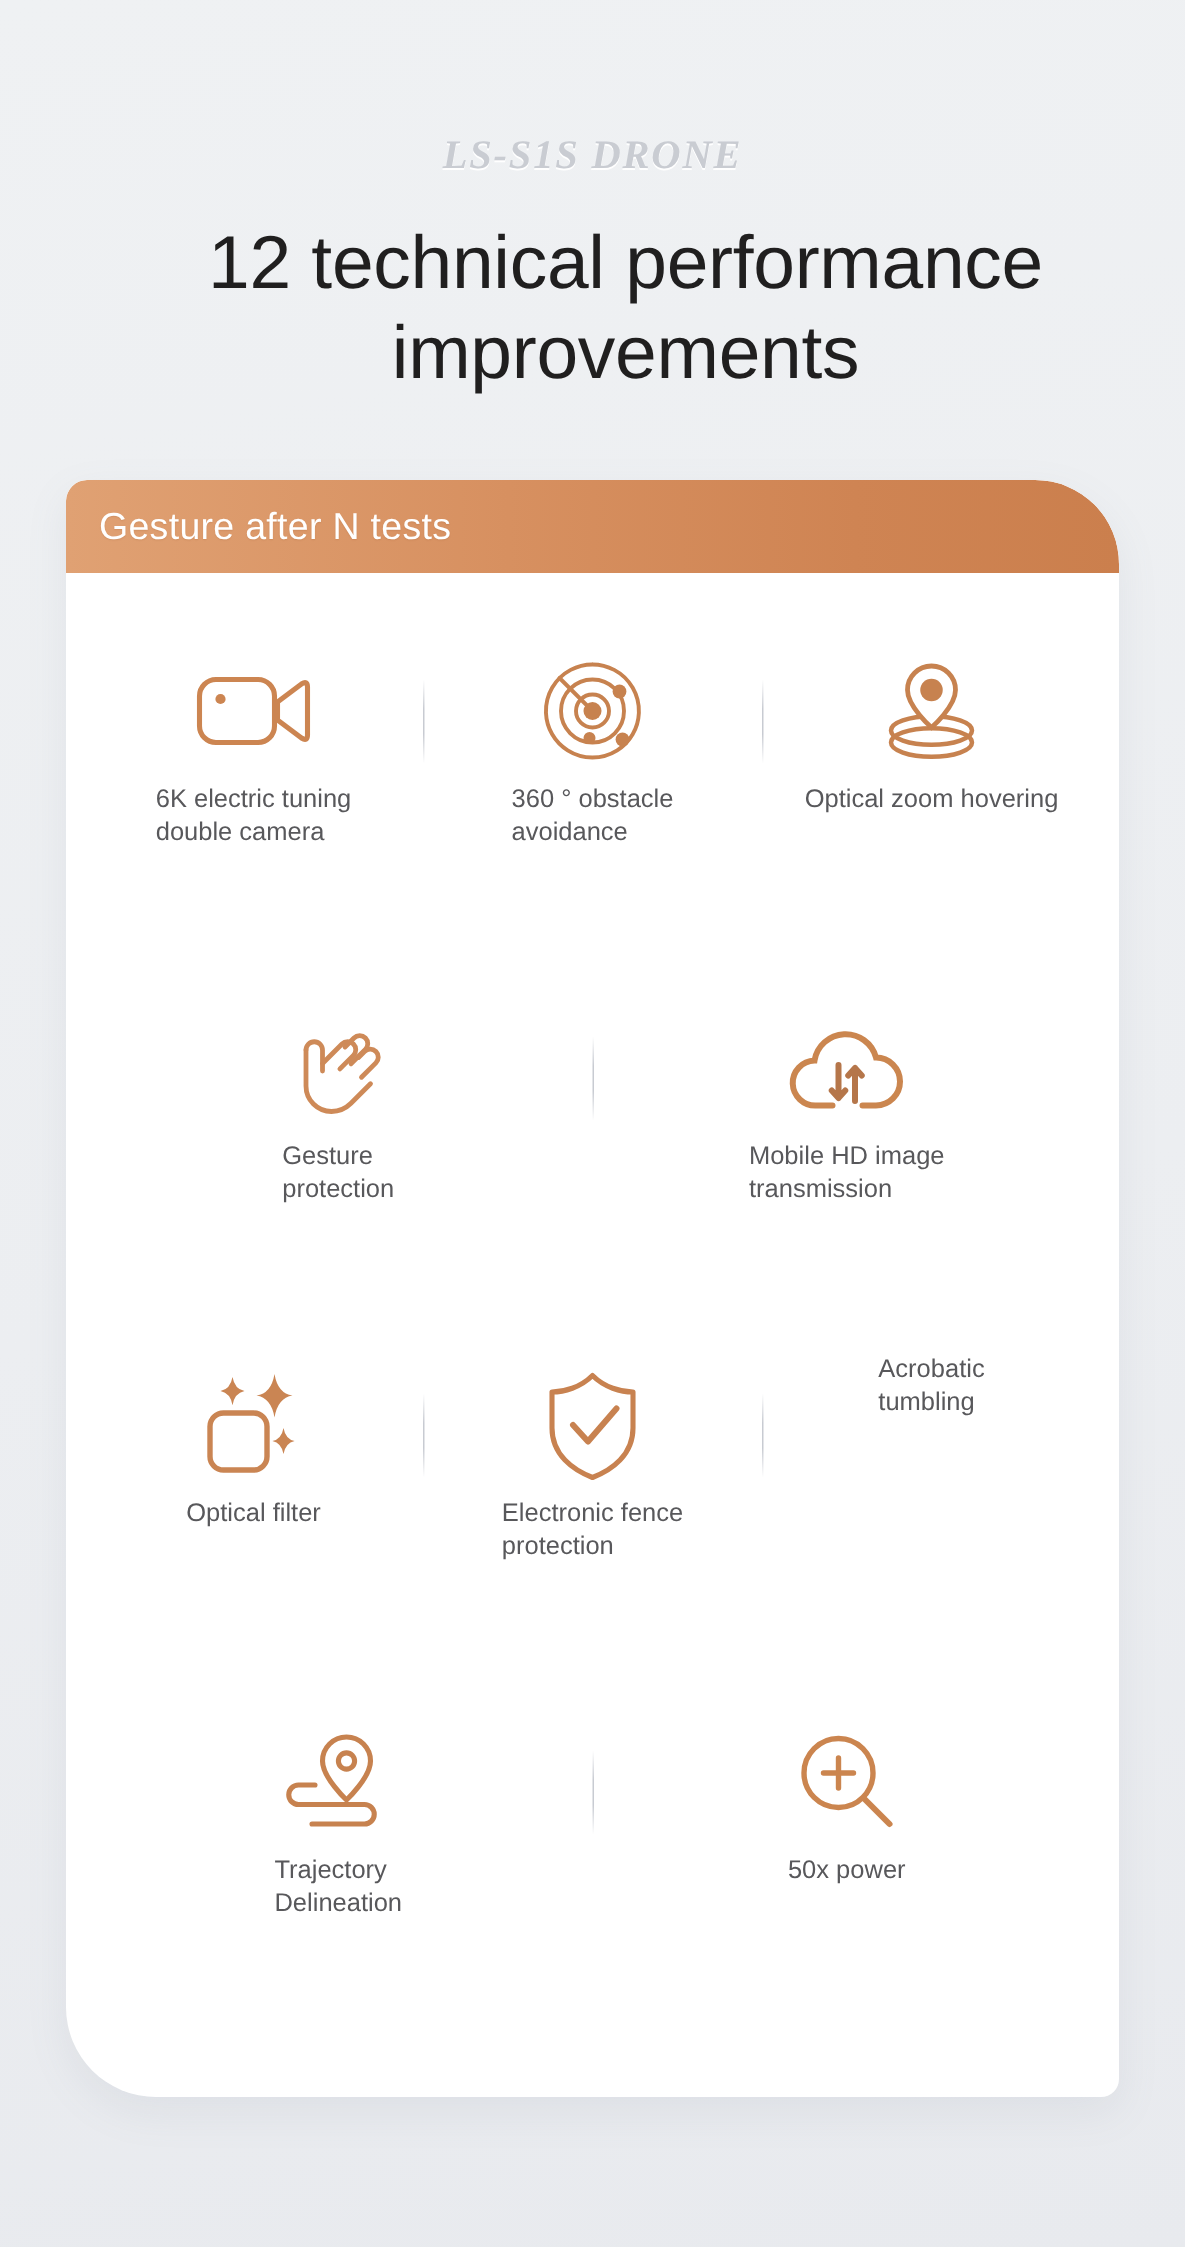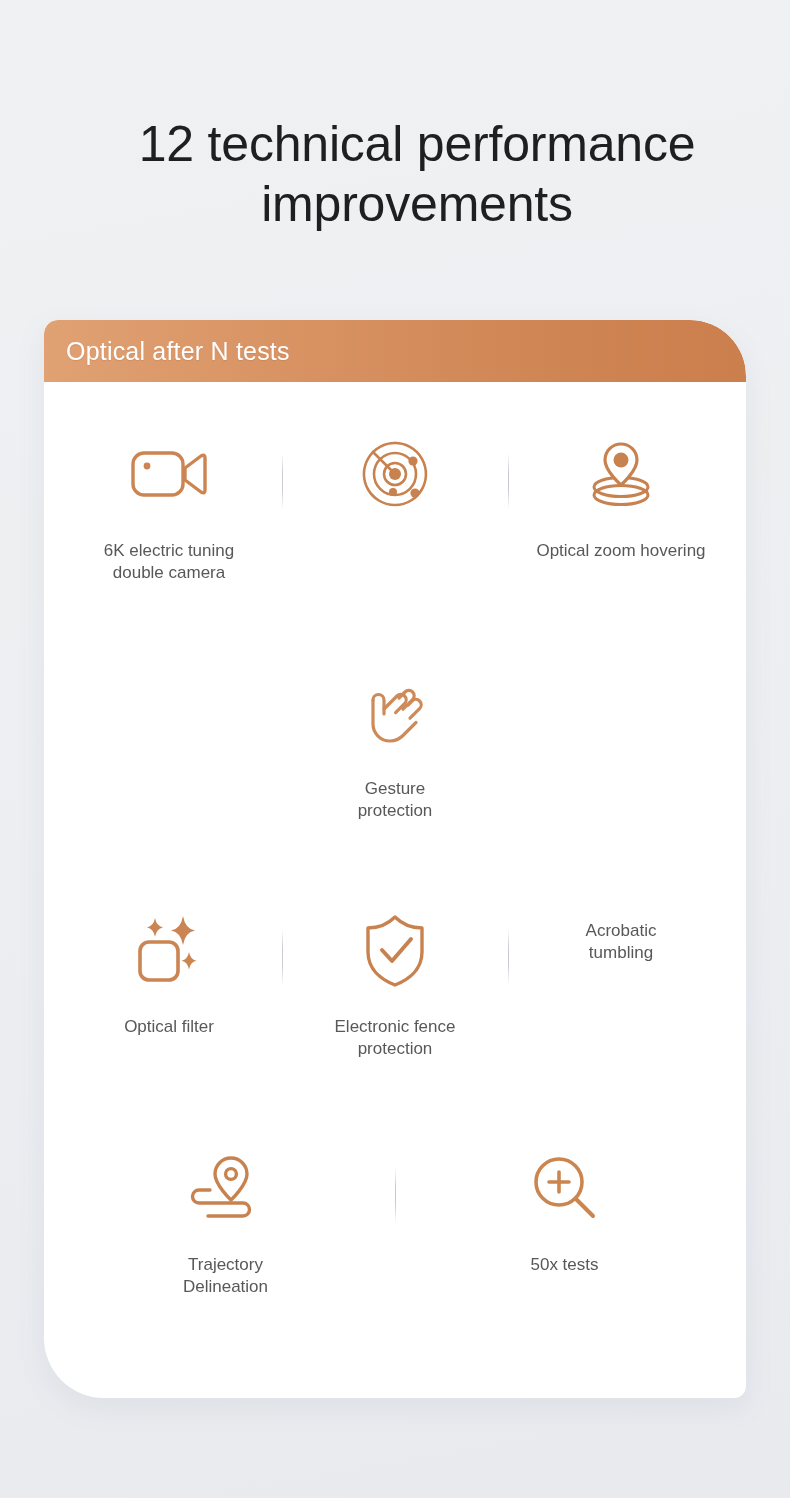--- a/index.html
+++ b/index.html
@@ -124,6 +124,7 @@
 <div class="page">
 
   <div class="header">
+    <div class="eyebrow">LS-S1S DRONE</div>
     <h1 class="headline">12 technical performance improvements</h1>
   </div>
 

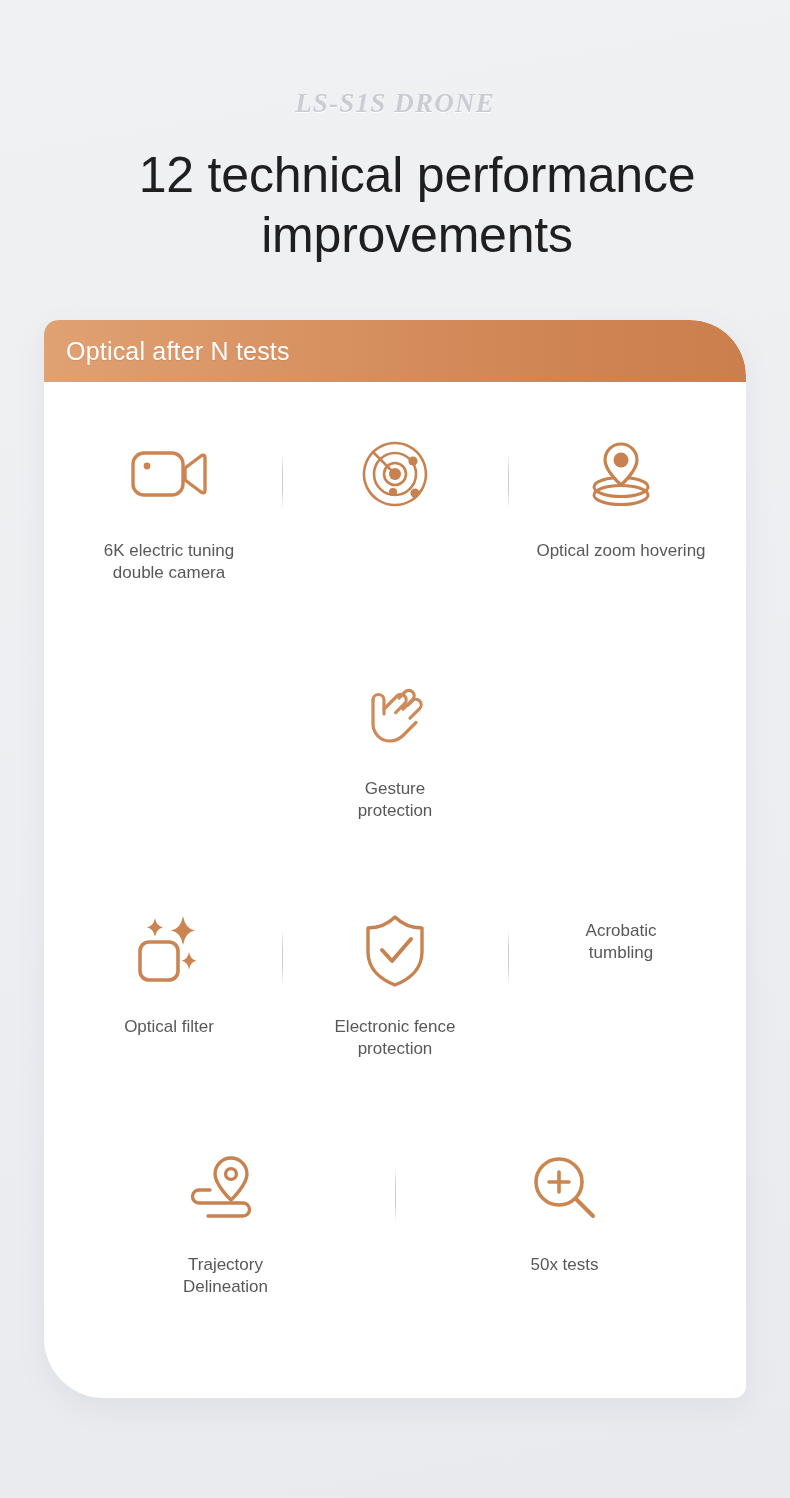--- a/index.html
+++ b/index.html
@@ -131,7 +131,7 @@
   <div class="card">
 
     <div class="banner">
-      <span class="banner-title">Optical after N tests</span>
+      <span class="banner-title">Gesture after N tests</span>
     </div>
 
     <div class="grid">

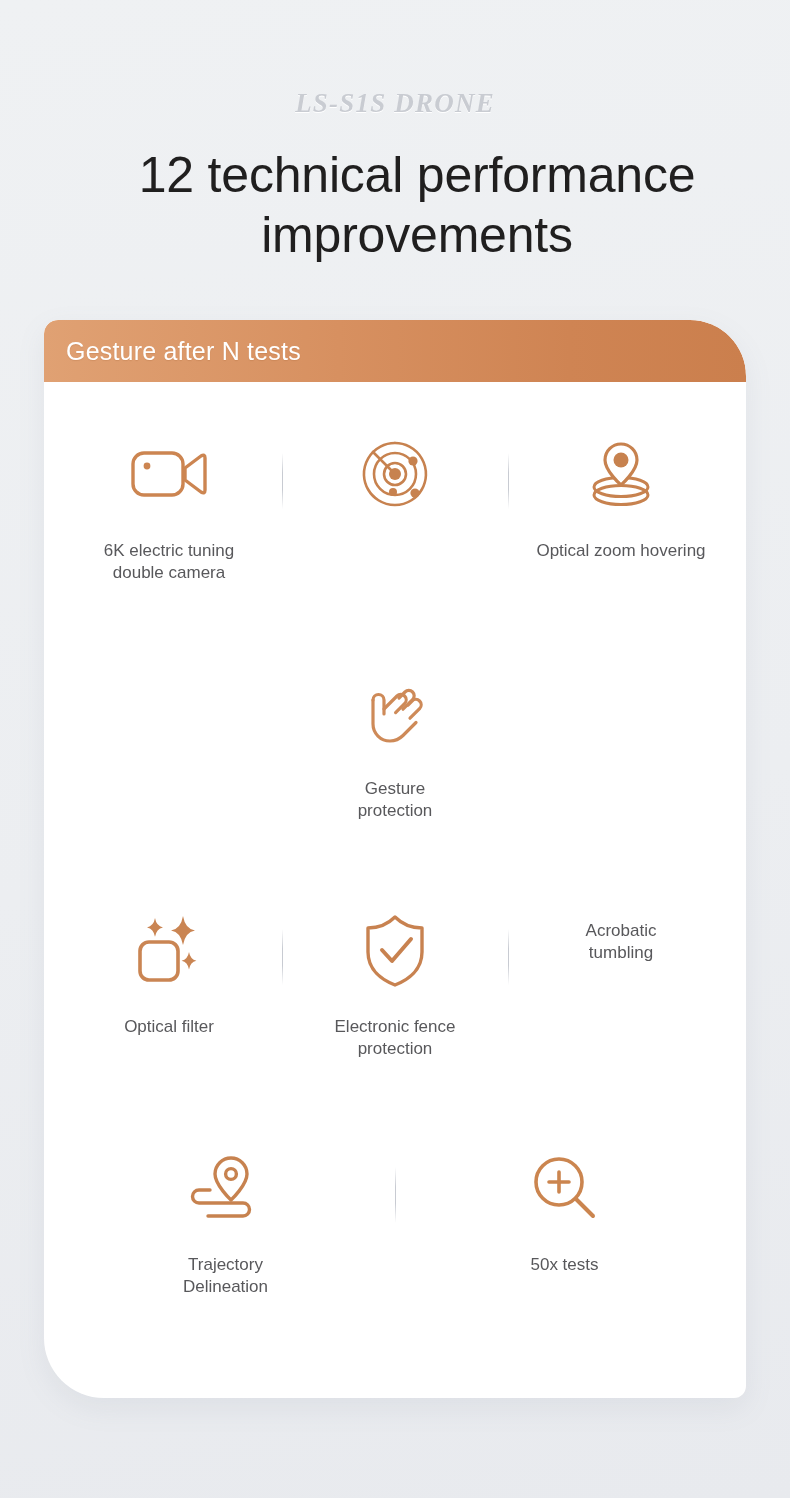--- a/index.html
+++ b/index.html
@@ -108,11 +108,10 @@
     justify-content: center;
   }
   .cell-label {
-    margin-top: 18px;
     font-size: 17px;
     line-height: 22px;
     color: #58585b;
-    text-align: center;
+    text-align: left;
     max-width: 200px;
     white-space: pre-line;
   }

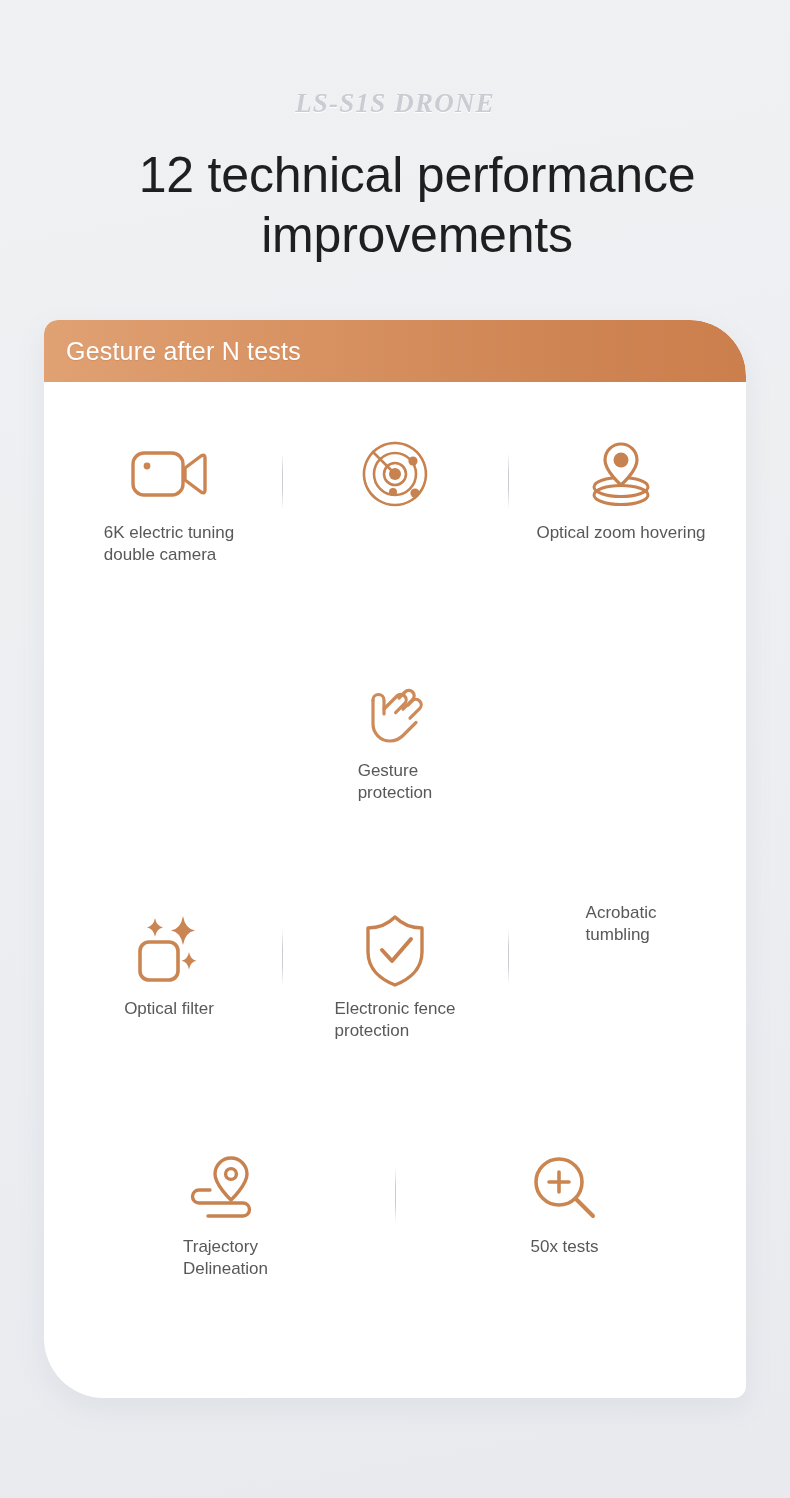--- a/index.html
+++ b/index.html
@@ -162,6 +162,8 @@
               <circle cx="57" cy="56" r="4.6" fill="#c7824f"></circle>
             </svg>
           </div>
+          <div class="cell-label">360 ° obstacle
+avoidance</div>
         </div>
 
         <div class="cell">

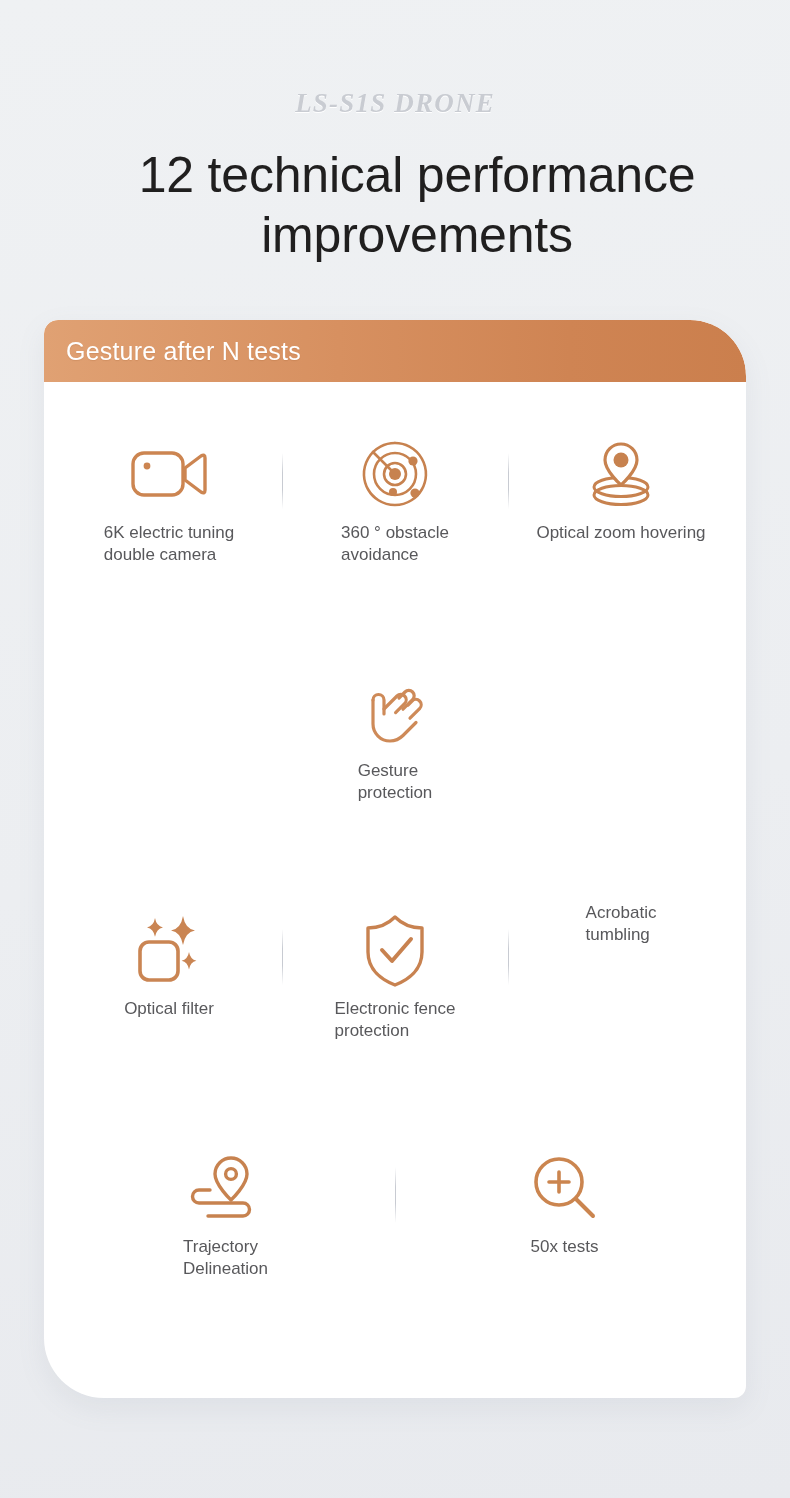--- a/index.html
+++ b/index.html
@@ -198,6 +198,18 @@
 protection</div>
         </div>
 
+        <div class="cell">
+          <div class="icon-wrap">
+            <svg width="78" height="64" viewBox="0 0 78 64">
+              <path d="M29 57 H18 A15 15 0 0 1 17 27 A21 21 0 0 1 58 25 A14.5 14.5 0 0 1 58 57 H49" fill="none" stroke="#cb8css" stroke-width="0"></path>
+              <path d="M29 57 H18 A15 15 0 0 1 17 27 A21 21 0 0 1 58 25 A14.5 14.5 0 0 1 58 57 H49" fill="none" stroke="#cb864f" stroke-width="4" stroke-linecap="round"></path>
+              <path d="M33 30 v22 l-4.5 -5 M33 52 l4.5 -5" fill="none" stroke="#b5764a" stroke-width="4" stroke-linecap="round" stroke-linejoin="round"></path>
+              <path d="M44 54 v-22 l-4.5 5 M44 32 l4.5 5" fill="none" stroke="#b5764a" stroke-width="4" stroke-linecap="round" stroke-linejoin="round"></path>
+            </svg>
+          </div>
+          <div class="cell-label">Mobile HD image
+transmission</div>
+        </div>
 
 
       </div>

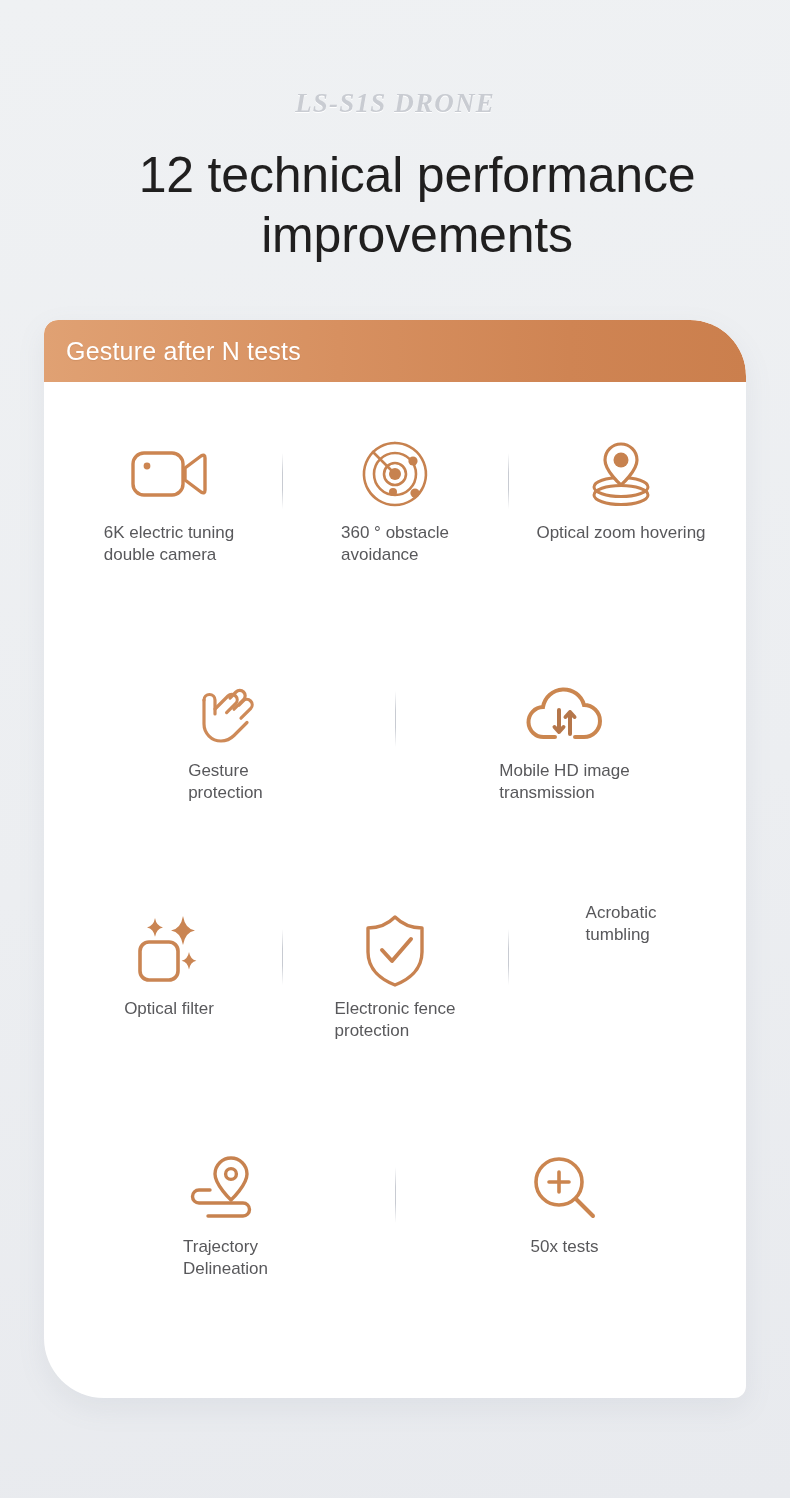--- a/index.html
+++ b/index.html
@@ -268,7 +268,7 @@
               <path d="M47 47 L64 64" stroke="#cb854f" stroke-width="4" stroke-linecap="round"></path>
             </svg>
           </div>
-          <div class="cell-label">50x tests</div>
+          <div class="cell-label">50x power</div>
         </div>
 
 

